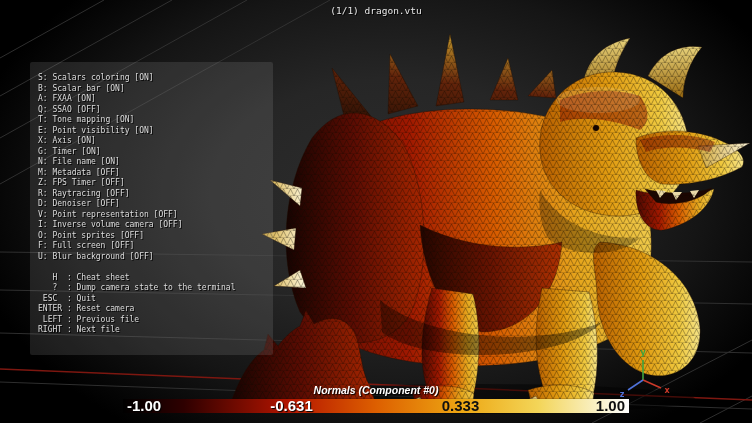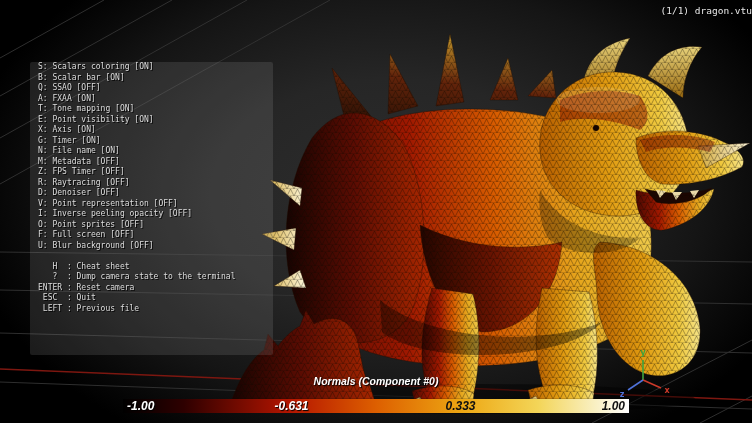--- a/index.html
+++ b/index.html
@@ -15,7 +15,7 @@
   #scene { position:absolute; inset:0; }
 
   #title {
-    position:absolute; top:5px; left:0; right:0; text-align:right;
+    position:absolute; top:5px; left:0; right:0; text-align:center;
     font-size:9.5px; color:#e8e8e8; text-shadow:1px 1px 0 #000;
   }
 

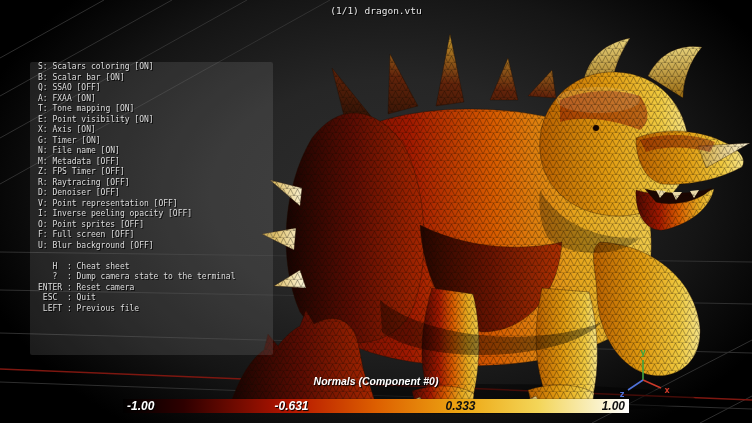--- a/index.html
+++ b/index.html
@@ -22,7 +22,7 @@
   #cheatsheet {
     position:absolute; left:30px; top:62px; width:243px; height:293px;
     background:rgba(175,175,175,0.16); border-radius:2px;
-    padding:0 0 0 8px; box-sizing:border-box;
+    padding:11px 0 0 8px; box-sizing:border-box;
   }
   .cs-line {
     font-size:8px; line-height:10.5px; color:#dcdcdc; white-space:pre;

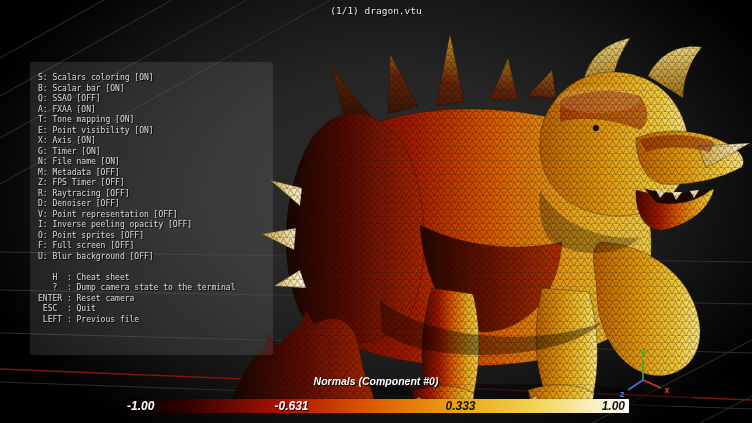--- a/index.html
+++ b/index.html
@@ -202,8 +202,8 @@
   <div id="cheatsheet">
     <div class="cs-line">S: Scalars coloring [ON]</div>
     <div class="cs-line">B: Scalar bar [ON]</div>
+    <div class="cs-line">A: FXAA [ON]</div>
     <div class="cs-line">Q: SSAO [OFF]</div>
-    <div class="cs-line">A: FXAA [ON]</div>
     <div class="cs-line">T: Tone mapping [ON]</div>
     <div class="cs-line">E: Point visibility [ON]</div>
     <div class="cs-line">X: Axis [ON]</div>

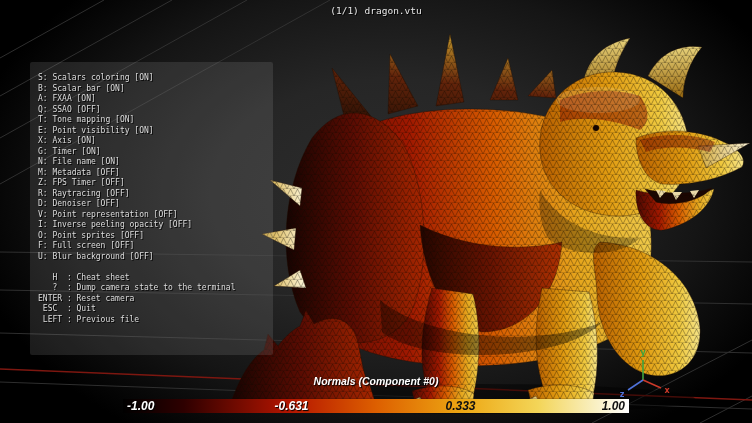--- a/index.html
+++ b/index.html
@@ -214,7 +214,7 @@
     <div class="cs-line">R: Raytracing [OFF]</div>
     <div class="cs-line">D: Denoiser [OFF]</div>
     <div class="cs-line">V: Point representation [OFF]</div>
-    <div class="cs-line">I: Inverse peeling opacity [OFF]</div>
+    <div class="cs-line">I: Inverse volume camera [OFF]</div>
     <div class="cs-line">O: Point sprites [OFF]</div>
     <div class="cs-line">F: Full screen [OFF]</div>
     <div class="cs-line">U: Blur background [OFF]</div>

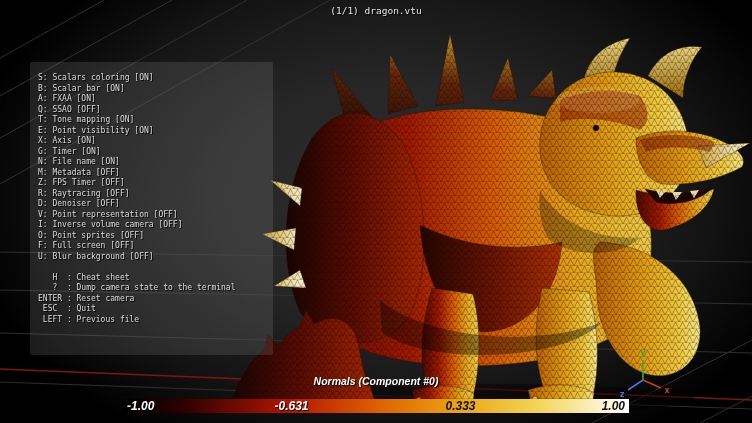--- a/index.html
+++ b/index.html
@@ -221,8 +221,8 @@
     <div class="cs-spacer"></div>
     <div class="cs-line">   H  : Cheat sheet</div>
     <div class="cs-line">   ?  : Dump camera state to the terminal</div>
+    <div class="cs-line"> ESC  : Quit</div>
     <div class="cs-line">ENTER : Reset camera</div>
-    <div class="cs-line"> ESC  : Quit</div>
     <div class="cs-line"> LEFT : Previous file</div>
   </div>
 

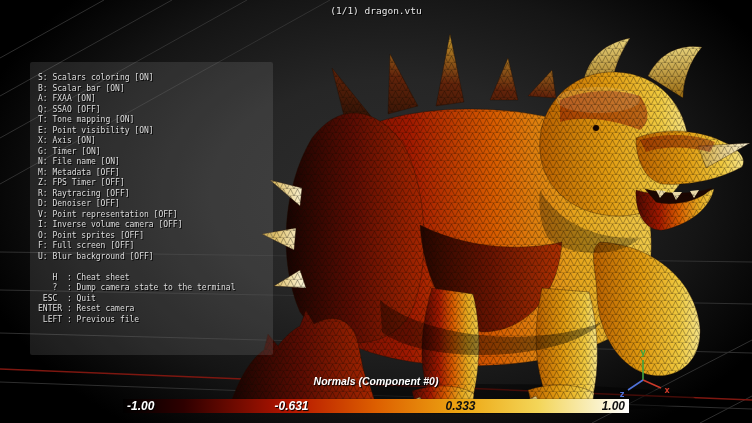--- a/index.html
+++ b/index.html
@@ -224,6 +224,7 @@
     <div class="cs-line"> ESC  : Quit</div>
     <div class="cs-line">ENTER : Reset camera</div>
     <div class="cs-line"> LEFT : Previous file</div>
+    <div class="cs-line">RIGHT : Next file</div>
   </div>
 
   <div id="scalarbar">

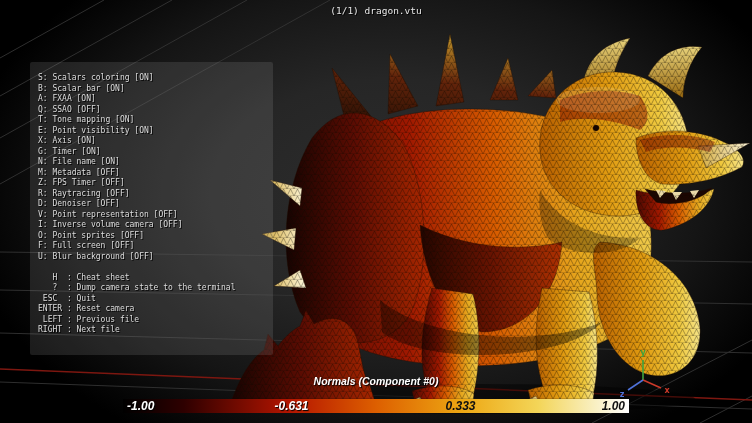--- a/index.html
+++ b/index.html
@@ -34,7 +34,7 @@
   #sb-title {
     text-align:center; font-family:"Liberation Sans", sans-serif;
     font-style:italic; font-weight:bold; font-size:10.5px; color:#fff;
-    text-shadow:1px 1px 1px #000; margin-bottom:12px;
+    text-shadow:1px 1px 1px #000; margin-bottom:3px;
   }
   #sb-bar { position:relative; height:14px; background:#444; }
   .tick {

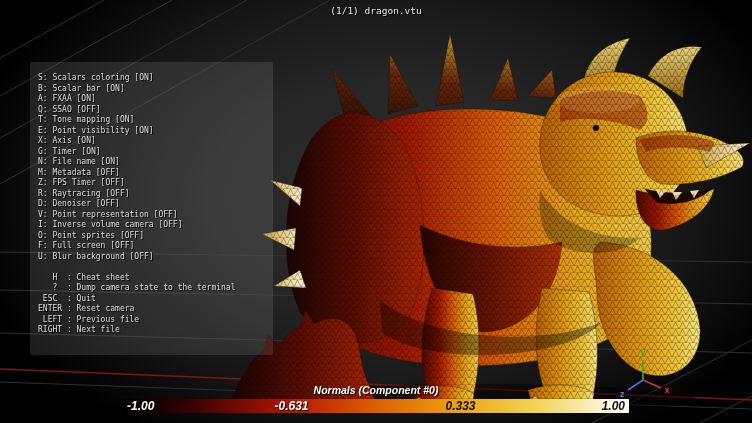--- a/index.html
+++ b/index.html
@@ -39,7 +39,7 @@
   #sb-bar { position:relative; height:14px; background:#444; }
   .tick {
     position:absolute; top:0; font-family:"Liberation Sans", sans-serif;
-    font-style:italic; font-weight:bold; font-size:12px; line-height:14px;text-align:center;
+    font-weight:bold; font-size:15px; line-height:14px;text-align:center;
   }
   .t0 { left:4px;  color:#fff; text-shadow:1px 1px 1px #000; }
   .t1 { left:33.3%; transform:translateX(-50%); color:#fff; text-shadow:1px 1px 1px #000; }

